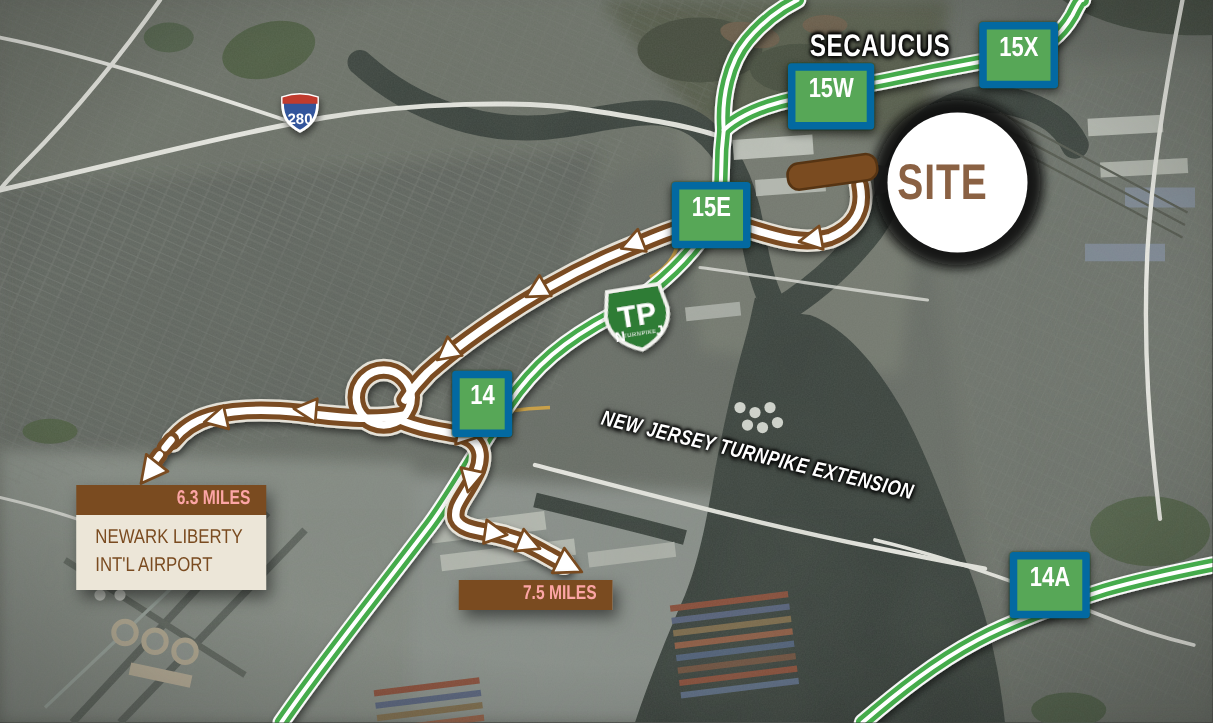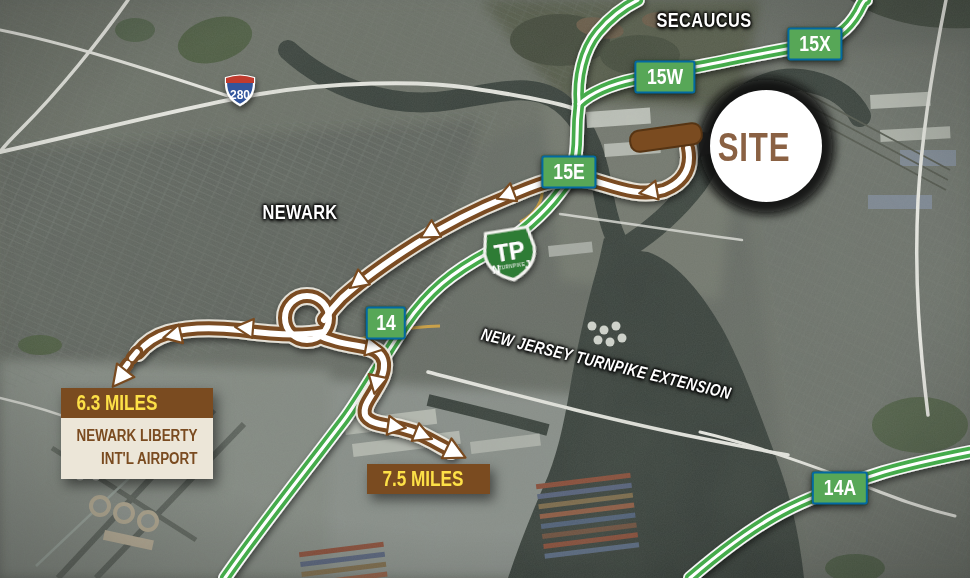--- a/index.html
+++ b/index.html
@@ -14,7 +14,7 @@
   .site-label{position:absolute;left:754px;top:147px;transform:translate(-50%,-50%);color:#8a6143;font-size:40px;font-weight:bold;letter-spacing:1px}
   .tpk-ext{transform:rotate(13.5deg);font-style:italic;font-size:17px}
   .tpk-ext .cond{transform-origin:0 50%;transform:scaleX(.8)}
-  .lbl-secaucus{left:704px;top:20px;font-size:21px}
+  .lbl-secaucus{left:704px;top:37px;font-size:25px}
   .lbl-newark{left:300px;top:212px;font-size:21px}
   .lbl-jc{left:867px;top:342px;font-size:21px}
   .lbl-ext{left:477px;top:362px}

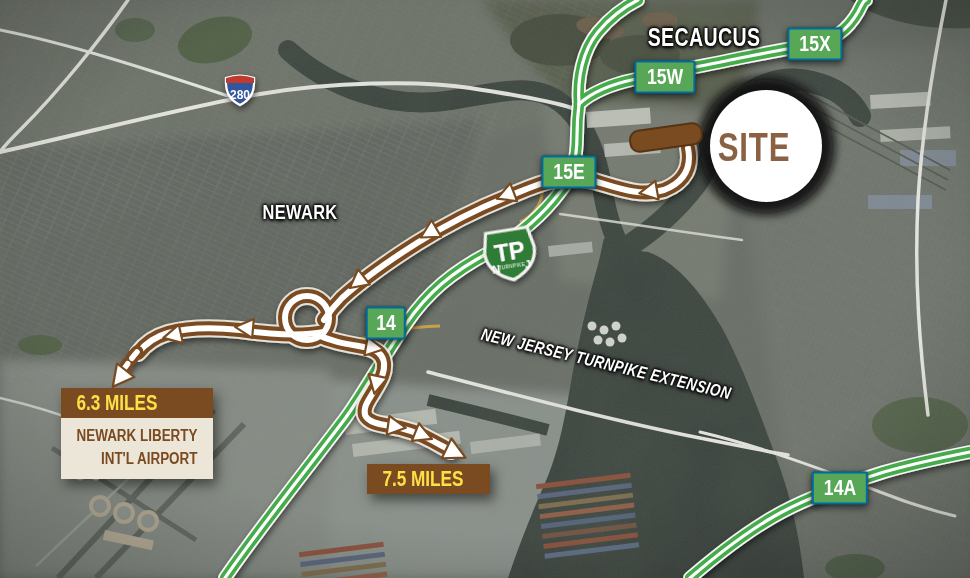--- a/index.html
+++ b/index.html
@@ -8,8 +8,8 @@
   .maplabel{position:absolute;transform:translate(-50%,-50%);color:#fff;font-weight:bold;white-space:nowrap;letter-spacing:.5px;
     text-shadow:-1px -1px 3px rgba(0,0,0,.9),1px -1px 3px rgba(0,0,0,.9),-1px 1px 3px rgba(0,0,0,.9),1px 2px 4px rgba(0,0,0,.95),0 0 9px rgba(0,0,0,.55)}
   .cond{display:inline-block;transform:scaleX(.78)}
-  .exit-badge{position:absolute;transform:translate(-50%,-50%);background:#57a757;color:#fff;border:2px solid #0369a1;border-radius:3px;
-    font-weight:bold;font-size:22px;line-height:1;padding:3px 6px 4px;box-shadow:0 3px 7px rgba(0,0,0,.55),0 0 0 1px rgba(40,90,40,.35);white-space:nowrap}
+  .exit-badge{position:absolute;transform:translate(-50%,-50%);background:#57a757;color:#fff;border:6px solid #0369a1;border-radius:3px;
+    font-weight:bold;font-size:22px;line-height:1;padding:3px 6px 16px;box-shadow:0 3px 7px rgba(0,0,0,.55),0 0 0 1px rgba(40,90,40,.35);white-space:nowrap}
   .exit-badge .cond{transform:scaleX(.8)}
   .site-label{position:absolute;left:754px;top:147px;transform:translate(-50%,-50%);color:#8a6143;font-size:40px;font-weight:bold;letter-spacing:1px}
   .tpk-ext{transform:rotate(13.5deg);font-style:italic;font-size:17px}

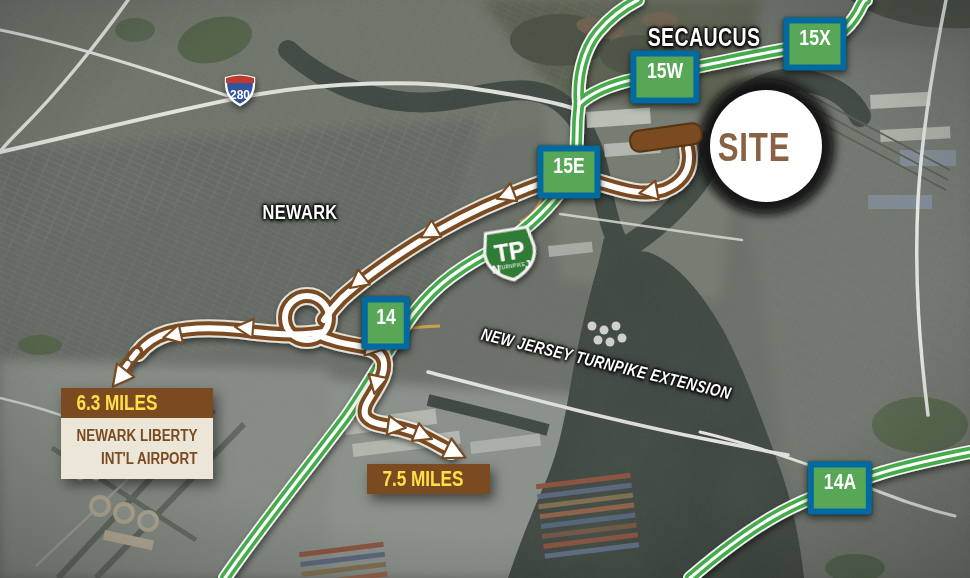--- a/index.html
+++ b/index.html
@@ -264,7 +264,6 @@
 </svg>
 
 <div class="maplabel lbl-secaucus"><span class="cond">SECAUCUS</span></div>
-<div class="maplabel lbl-newark"><span class="cond">NEWARK</span></div>
 <div class="maplabel tpk-ext lbl-ext"><span class="cond">NEW JERSEY TURNPIKE EXTENSION</span></div>
 
 <div class="exit-badge" style="left:815px;top:44px"><span class="cond">15X</span></div>

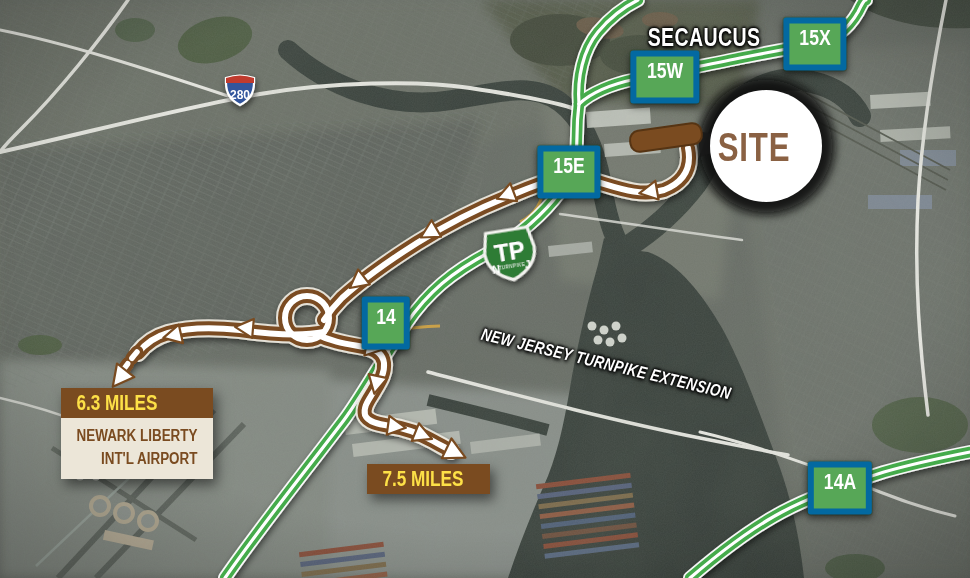--- a/index.html
+++ b/index.html
@@ -19,7 +19,7 @@
   .lbl-jc{left:867px;top:342px;font-size:21px}
   .lbl-ext{left:477px;top:362px}
   .callout{position:absolute;box-shadow:4px 6px 12px rgba(0,0,0,.5)}
-  .callout .hdr{background:#7a4b20;color:#fde047;font-weight:bold;font-size:22px;text-align:left;padding:3px 4px 4px;line-height:1.05}
+  .callout .hdr{background:#7a4b20;color:#fca5a5;font-weight:bold;font-size:16px;text-align:right;padding:3px 4px 4px;line-height:1.05}
   .callout .body{background:#ece6d8;color:#7a4b20;font-weight:bold;text-align:right;padding:7px 4px 8px;line-height:1.42}
   .callout .body .cond{transform:scaleX(.84)}
   #callout-airport{left:61px;top:388px;width:152px}

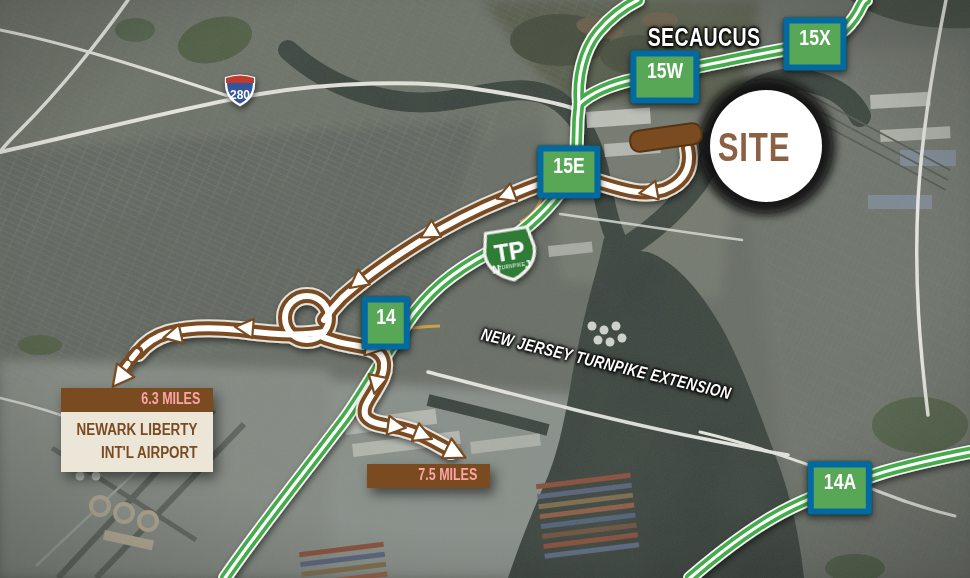--- a/index.html
+++ b/index.html
@@ -20,7 +20,7 @@
   .lbl-ext{left:477px;top:362px}
   .callout{position:absolute;box-shadow:4px 6px 12px rgba(0,0,0,.5)}
   .callout .hdr{background:#7a4b20;color:#fca5a5;font-weight:bold;font-size:16px;text-align:right;padding:3px 4px 4px;line-height:1.05}
-  .callout .body{background:#ece6d8;color:#7a4b20;font-weight:bold;text-align:right;padding:7px 4px 8px;line-height:1.42}
+  .callout .body{background:#ece6d8;color:#7a4b20;font-weight:normal;text-align:left;padding:7px 4px 8px;line-height:1.42}
   .callout .body .cond{transform:scaleX(.84)}
   #callout-airport{left:61px;top:388px;width:152px}
   #callout-airport .body{font-size:16px}

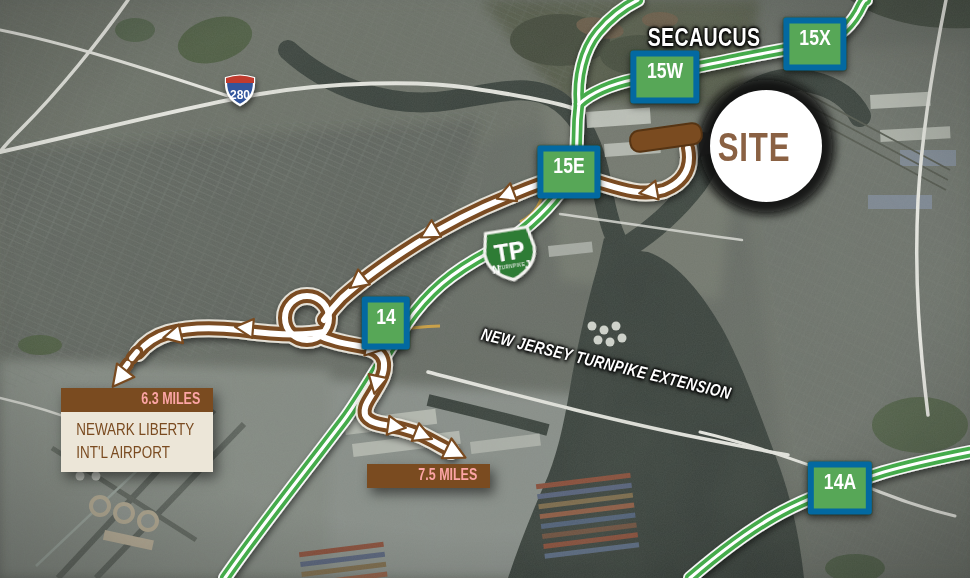--- a/index.html
+++ b/index.html
@@ -270,7 +270,7 @@
 <div class="exit-badge" style="left:665px;top:77px"><span class="cond">15W</span></div>
 <div class="exit-badge" style="left:569px;top:172px"><span class="cond">15E</span></div>
 <div class="exit-badge" style="left:386px;top:323px"><span class="cond">14</span></div>
-<div class="exit-badge" style="left:840px;top:488px"><span class="cond">14A</span></div>
+<div class="exit-badge" style="left:840px;top:468px"><span class="cond">14A</span></div>
 
 <div class="site-label"><span class="cond">SITE</span></div>
 

